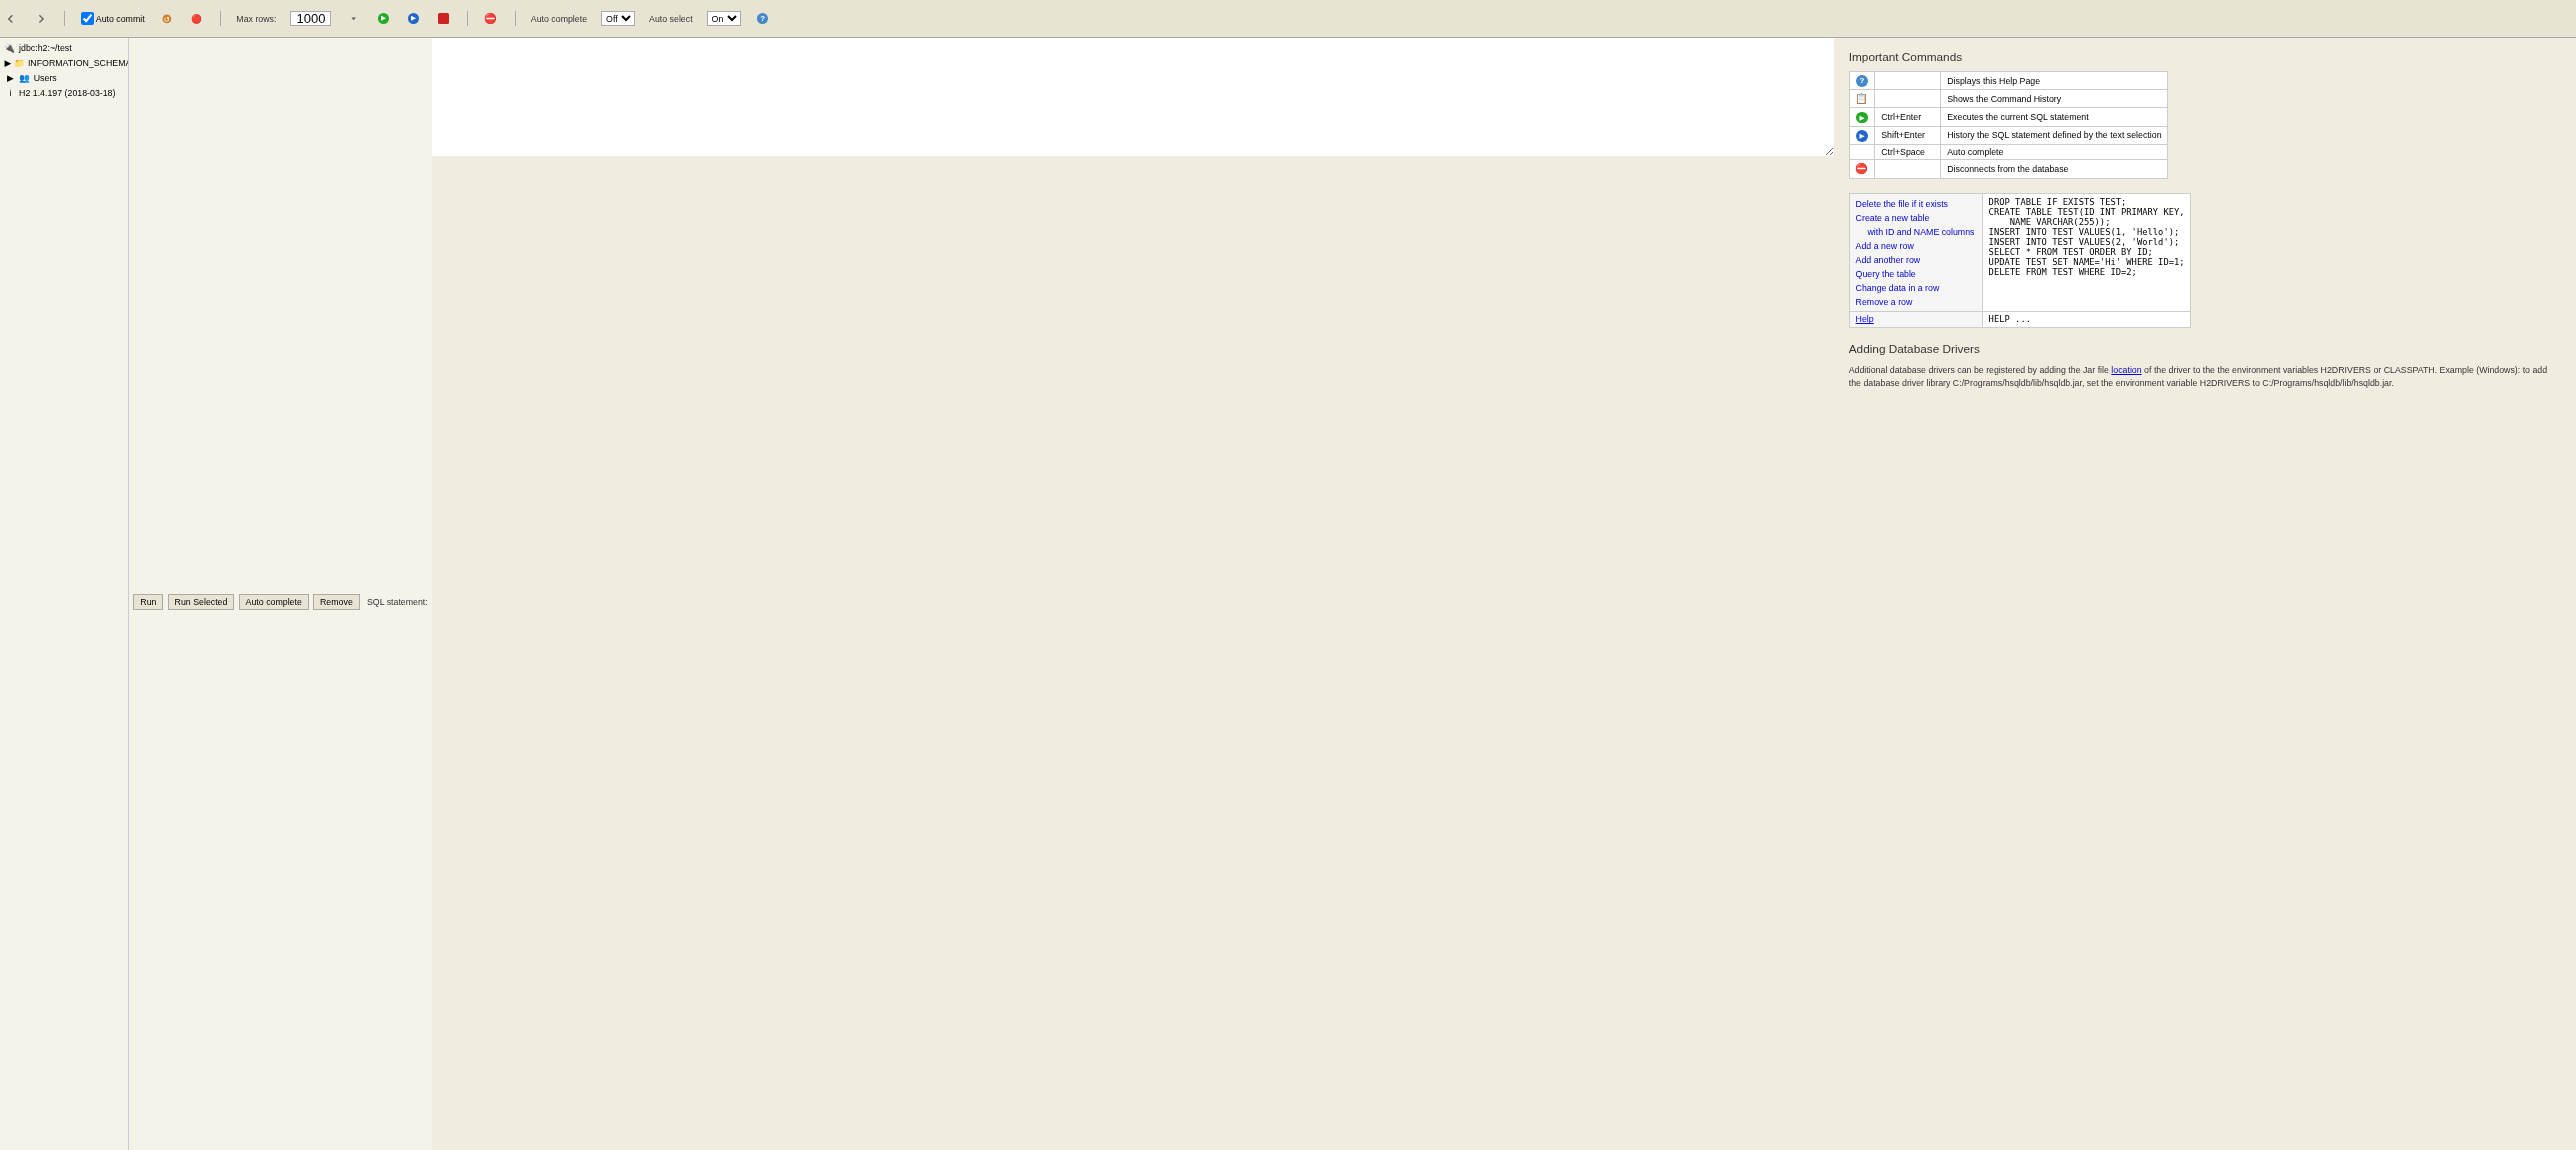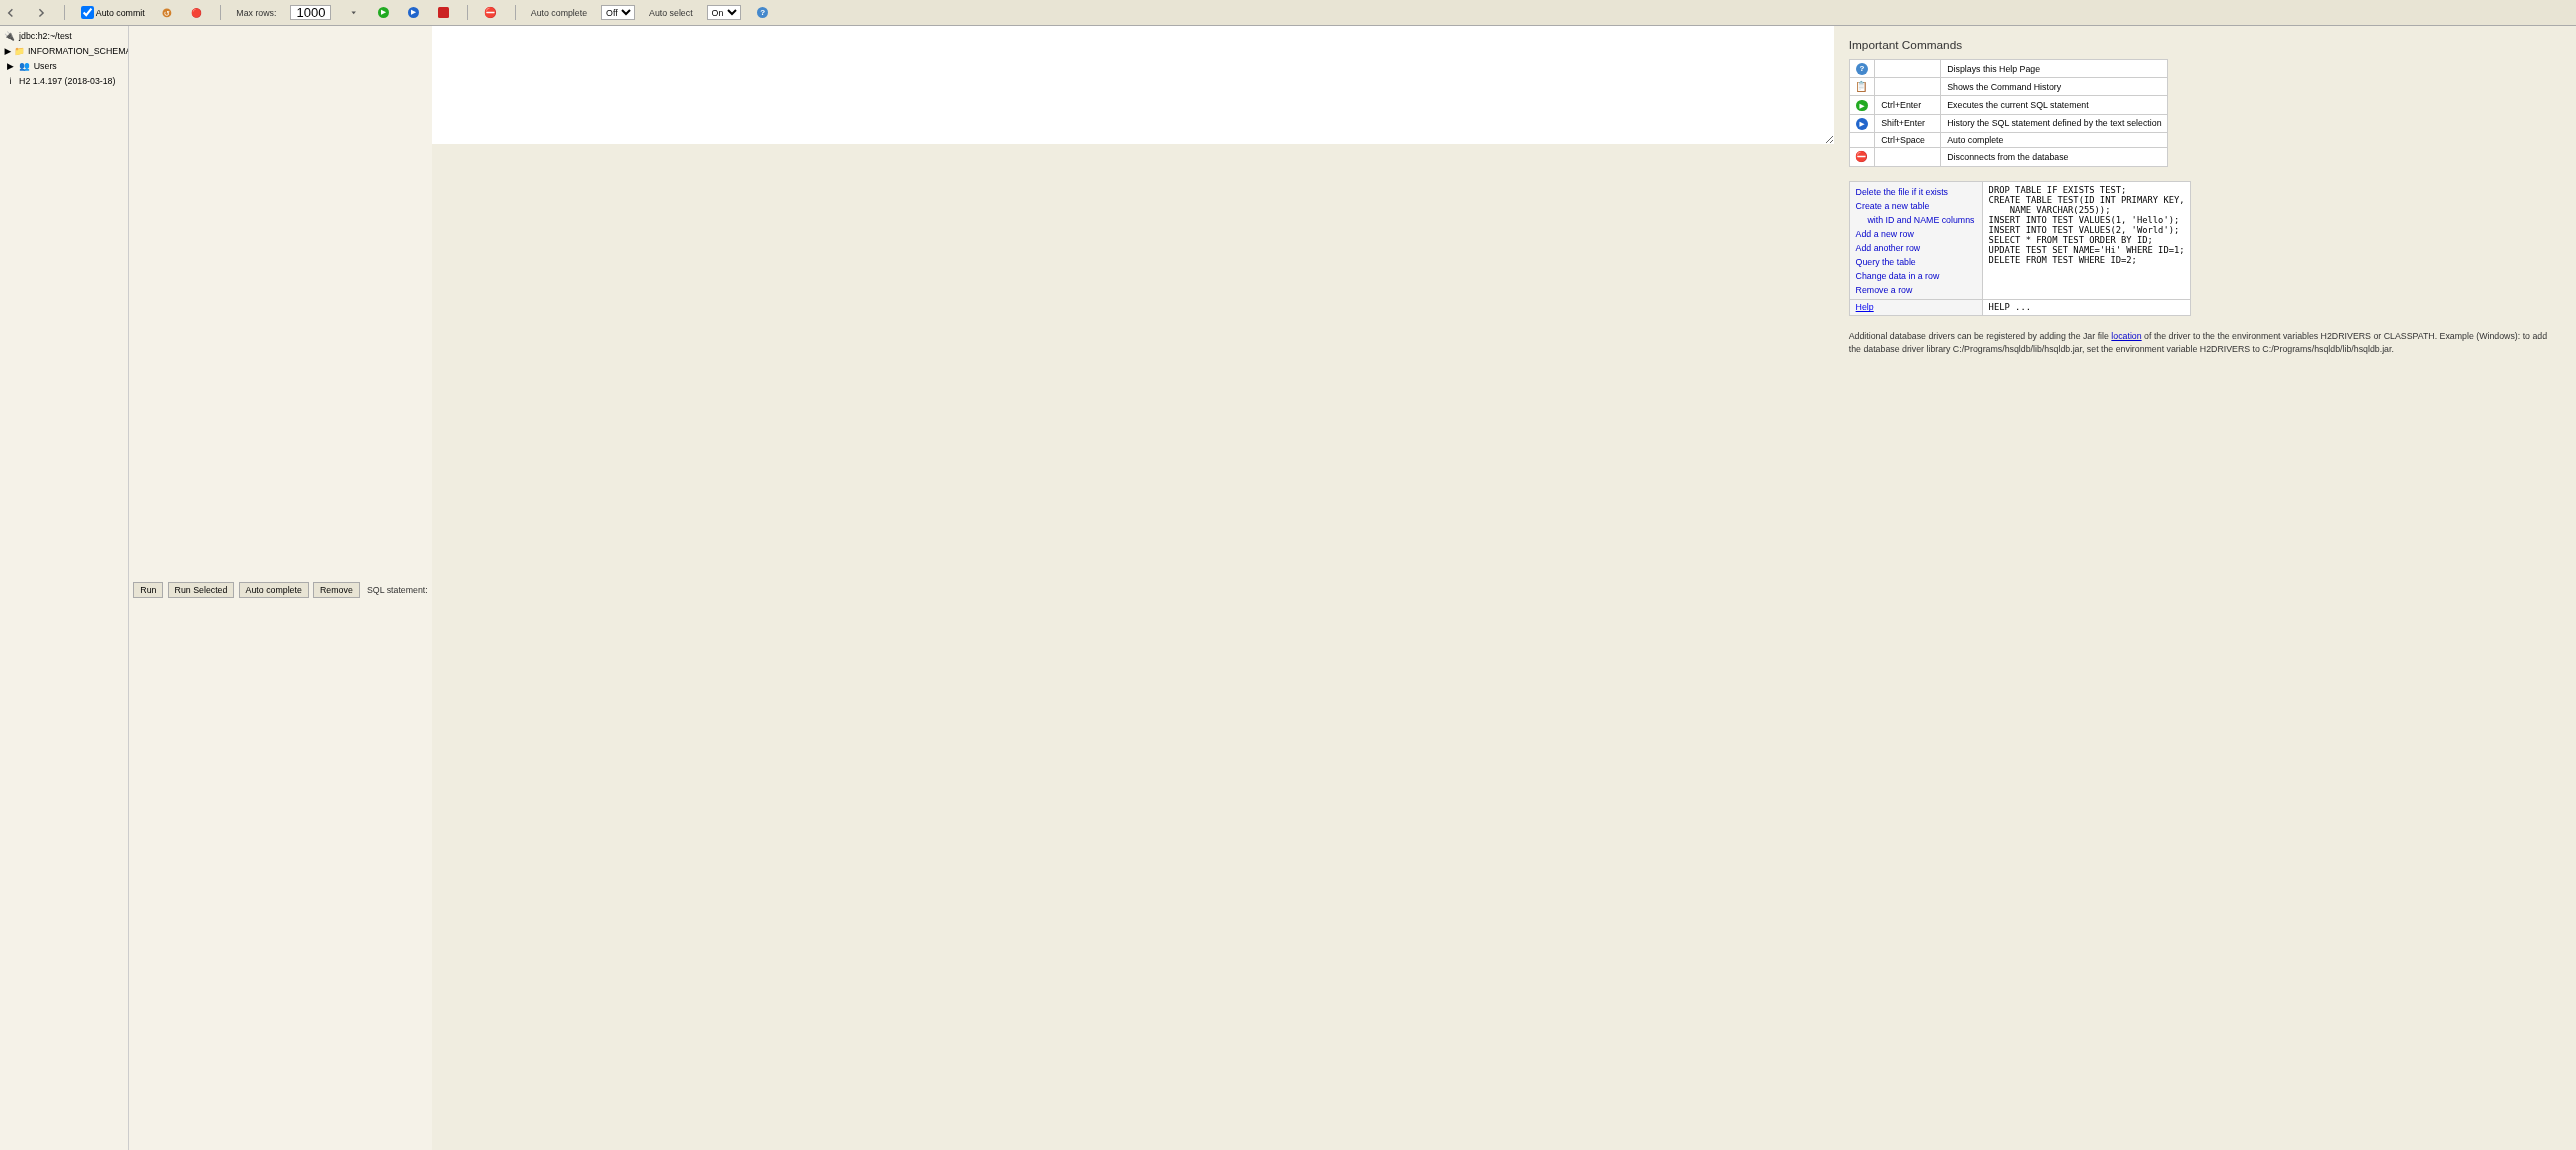--- a/index.html
+++ b/index.html
@@ -18,7 +18,7 @@
       border-bottom: 0.7px solid #aaa;
       padding: 1.5px 2.9px;
       gap: 14px;
-      height: 26px;
+      height: 38px;
     }
     .toolbar-icon {
       width: 16px;

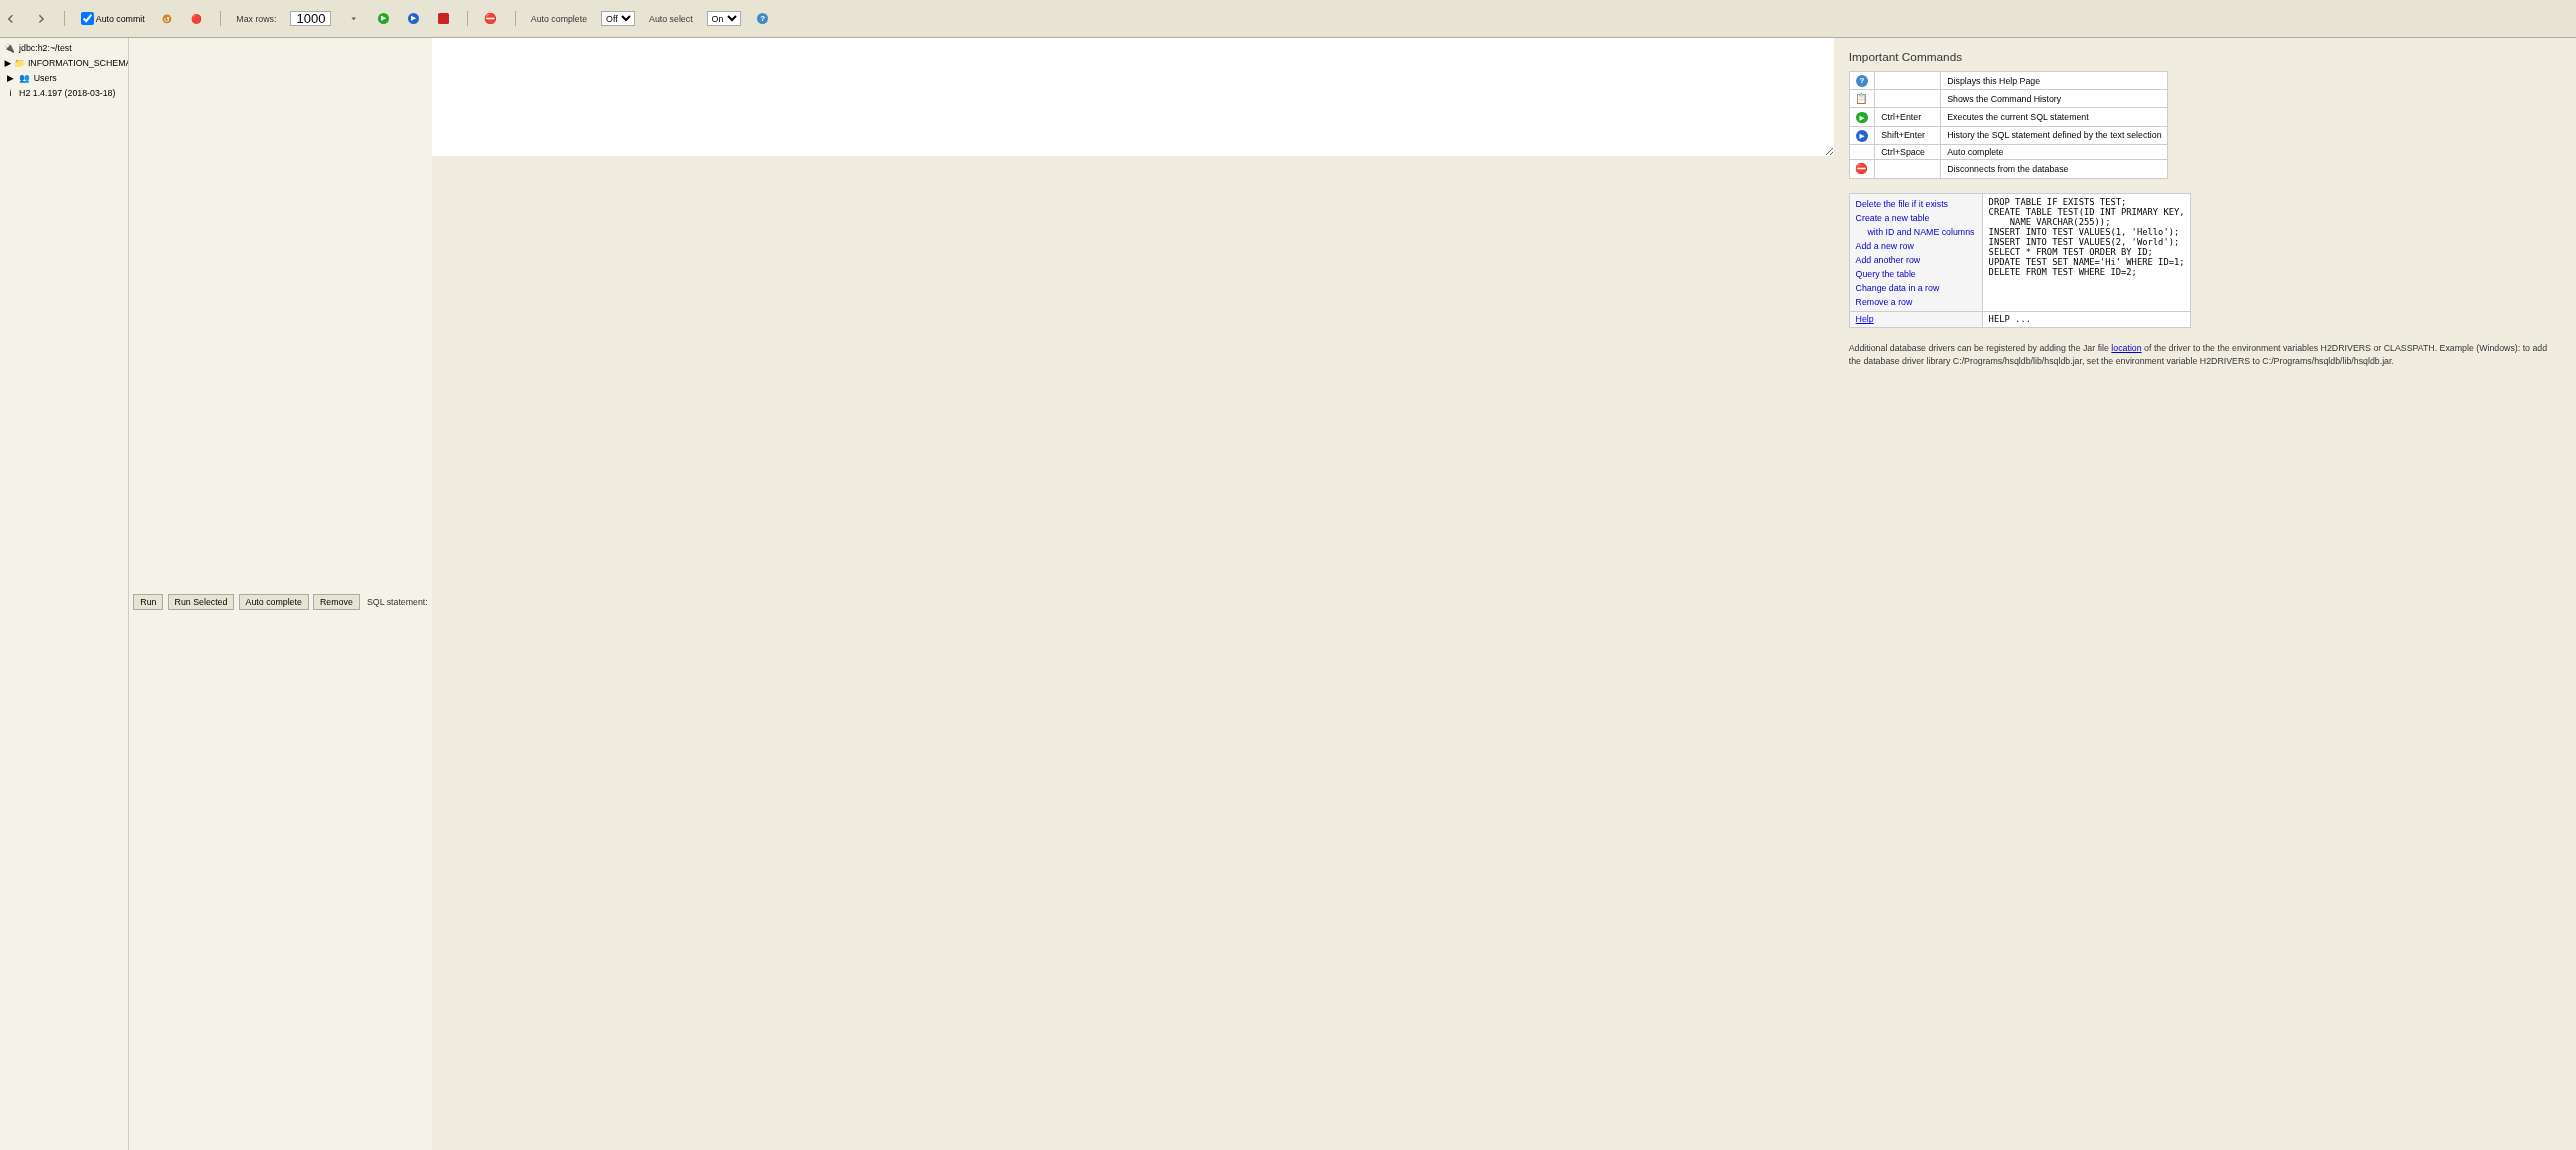--- a/index.html
+++ b/index.html
@@ -446,6 +446,7 @@
         </tbody>
       </table>
 
+      <div class="section-title">Adding Database Drivers</div>
 
       <p class="drivers-text">
         <span>Additional database drivers can be registered by adding the Jar file </span><a href="#">location</a><span> of the driver to the the environment variables H2DRIVERS or CLASSPATH. Example (Windows): to add the database driver library C:/Programs/hsqldb/lib/hsqldb.jar, set the environment variable H2DRIVERS to C:/Programs/hsqldb/lib/hsqldb.jar.</span>

